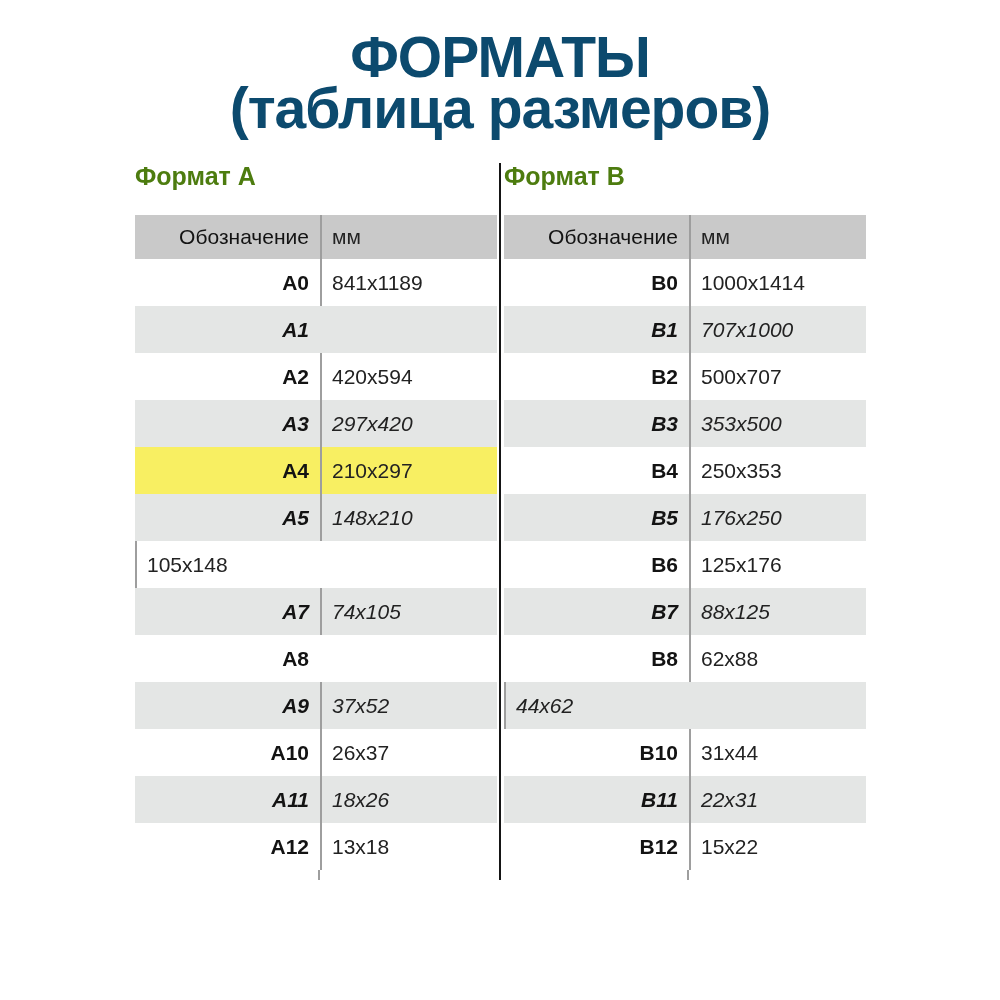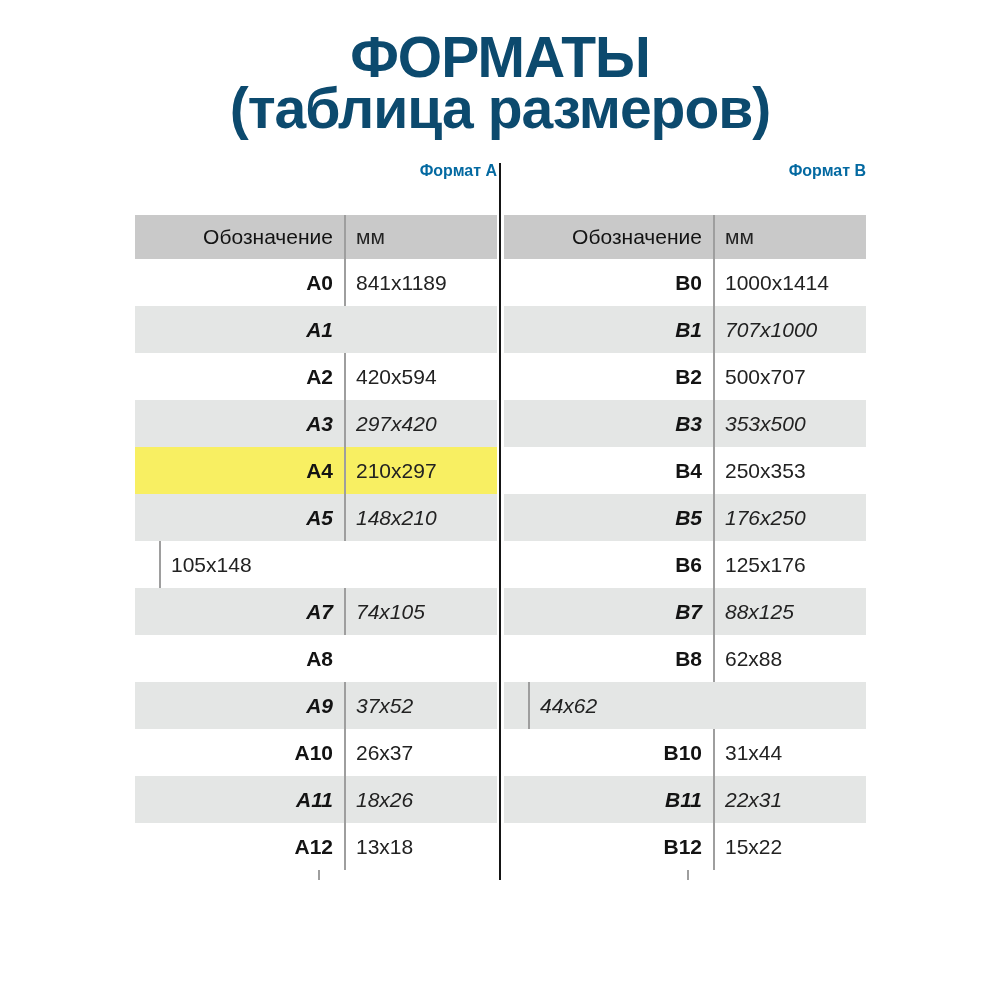--- a/index.html
+++ b/index.html
@@ -41,10 +41,10 @@
     position:absolute;
     top:162px;
     width:362px;
-    text-align:right;
-    font-size:16px;
+    text-align:left;
+    font-size:25px;
     font-weight:bold;
-    color:#0369a1;
+    color:#4d7c0f;
   }
   .subtable-title.a{left:135px;}
   .subtable-title.b{left:504px;}

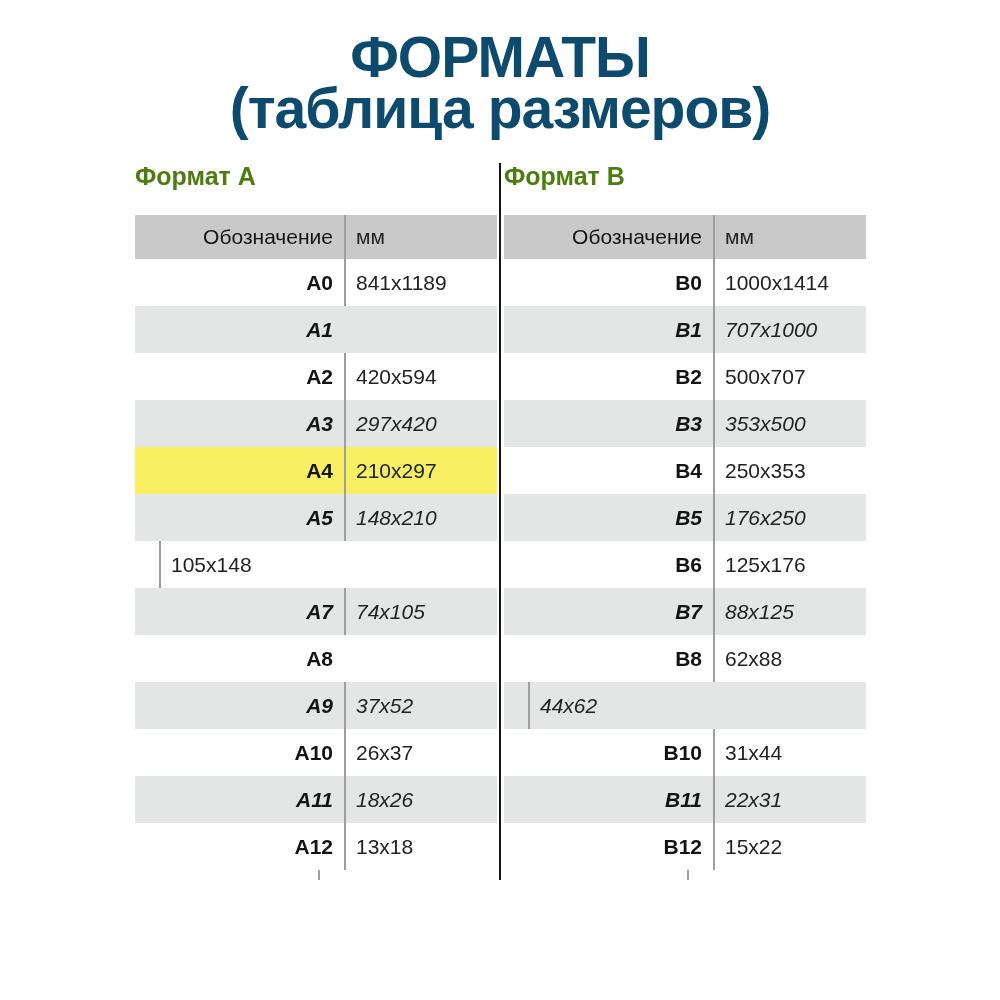--- a/index.html
+++ b/index.html
@@ -69,7 +69,6 @@
     height:47px;
     background:#ffffff;
     font-size:21px;
-    padding-left:24px;
   }
   .row.header-row{
     height:44px;

